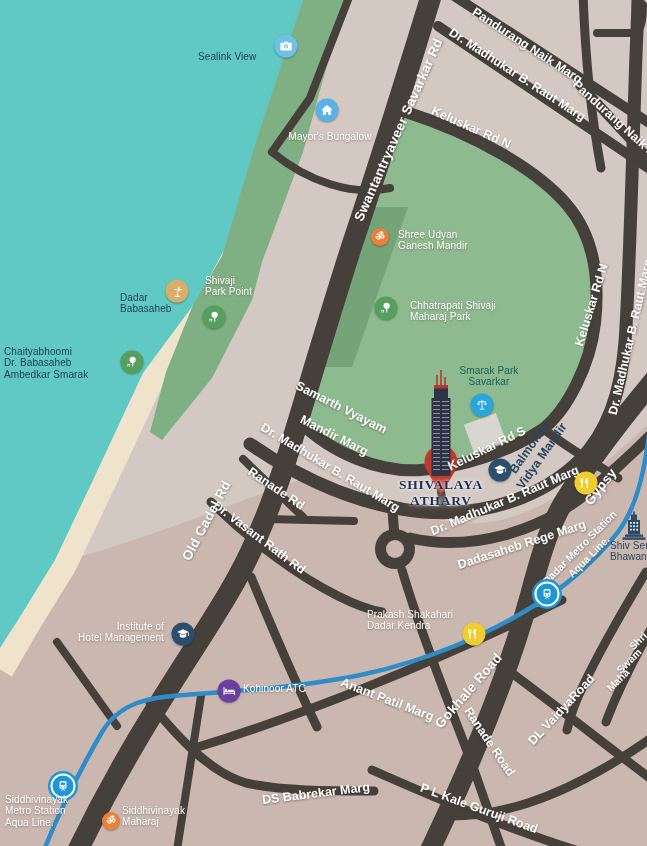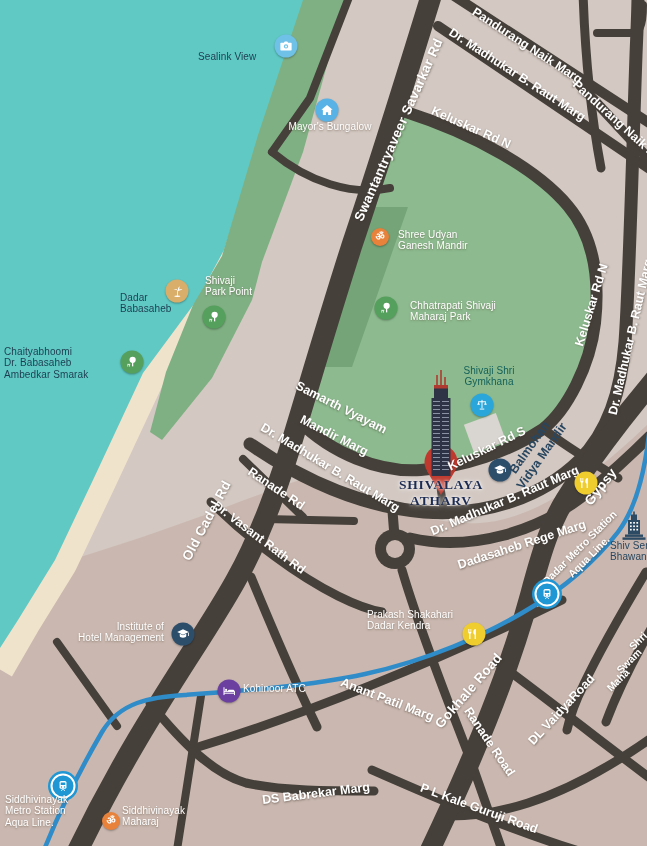--- a/index.html
+++ b/index.html
@@ -265,7 +265,7 @@
 <div class="ic sm om" style="left:111px;top:821px;background:#e8813a">ॐ</div>
 
 <div class="poi dark" style="left:198px;top:51px">Sealink View</div>
-<div class="poi white ctr" style="left:330px;top:121px;transform:translateX(-50%)">Mayor's Bungalow</div>
+<div class="poi white ctr" style="left:330px;top:131px;transform:translateX(-50%)">Mayor's Bungalow</div>
 <div class="poi white" style="left:410px;top:300px">
   <div>Chhatrapati Shivaji</div>
   <div>Maharaj Park</div>

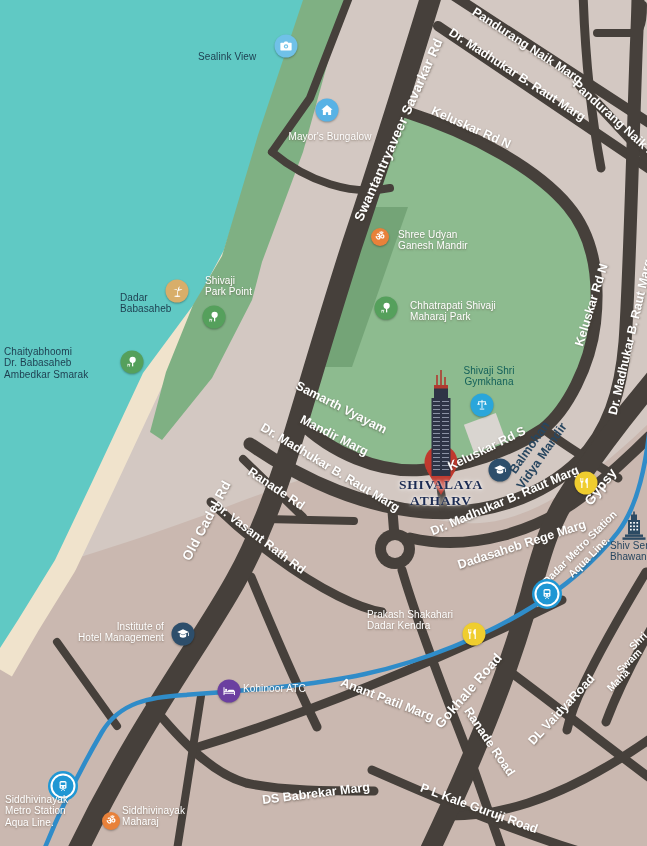--- a/index.html
+++ b/index.html
@@ -288,7 +288,7 @@
   <div>Ambedkar Smarak</div>
 </div>
 <div class="poi teal ctr" style="left:489px;top:365px;transform:translateX(-50%)">
-  <div>Shivaji Shri</div>
+  <div>Smarak Park</div>
   <div>Gymkhana</div>
 </div>
 <div class="rl navy ctr" style="left:536px;top:452px;transform:translate(-50%,-50%) rotate(-55deg);font-size:12.5px">

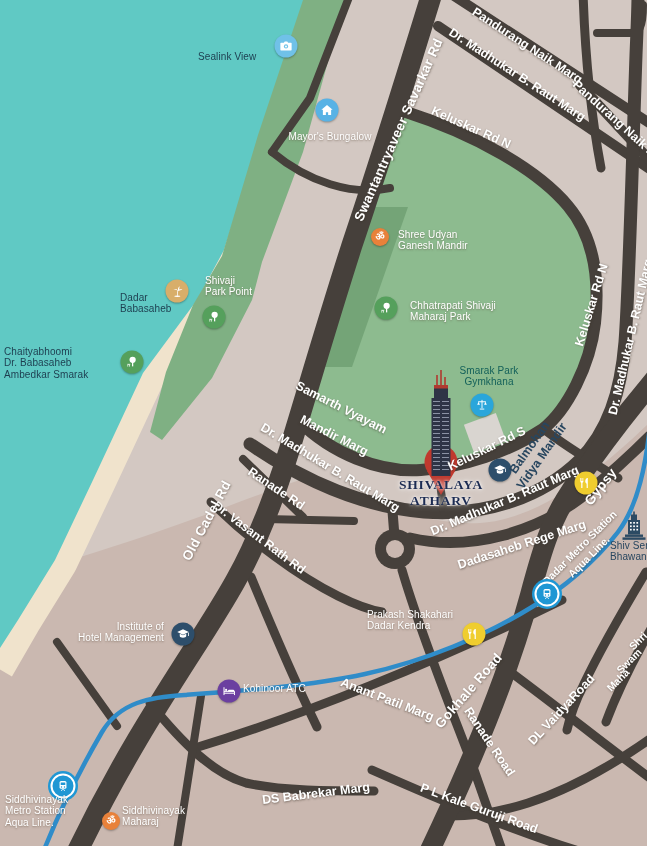--- a/index.html
+++ b/index.html
@@ -289,7 +289,7 @@
 </div>
 <div class="poi teal ctr" style="left:489px;top:365px;transform:translateX(-50%)">
   <div>Smarak Park</div>
-  <div>Gymkhana</div>
+  <div>Savarkar</div>
 </div>
 <div class="rl navy ctr" style="left:536px;top:452px;transform:translate(-50%,-50%) rotate(-55deg);font-size:12.5px">
   <div>Balmohan</div>

